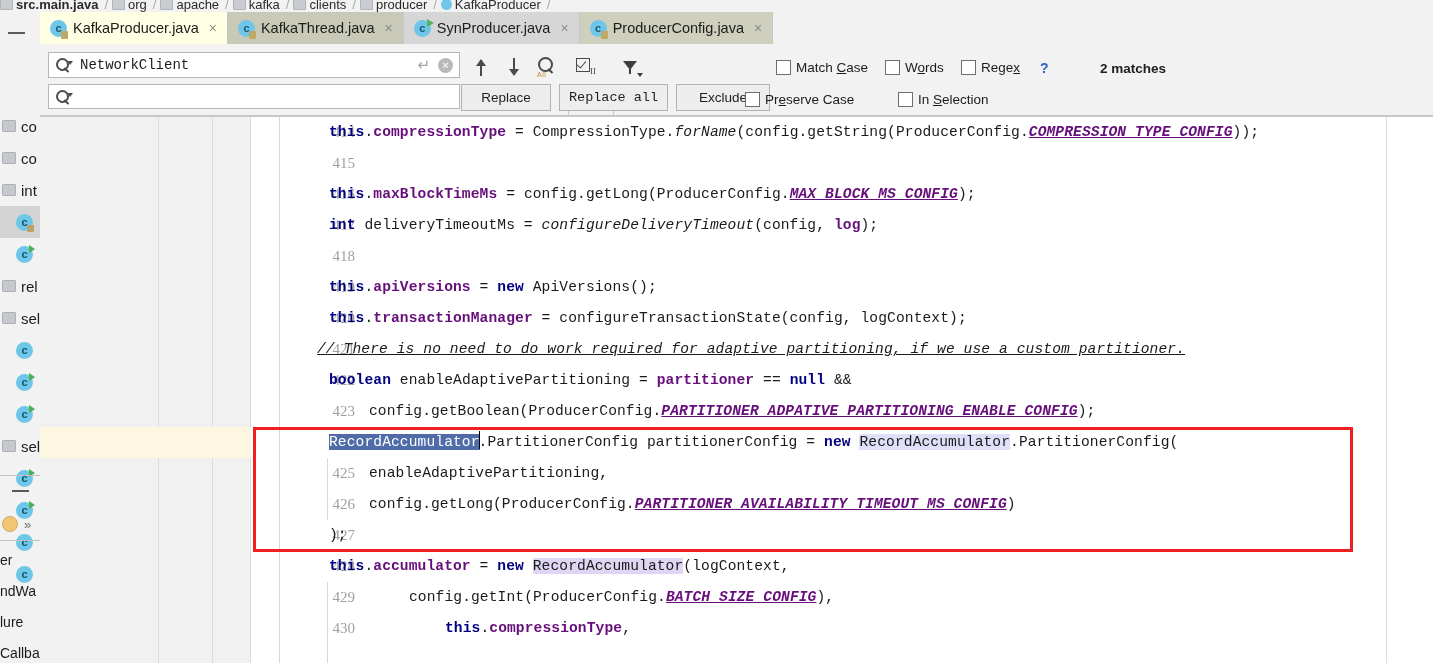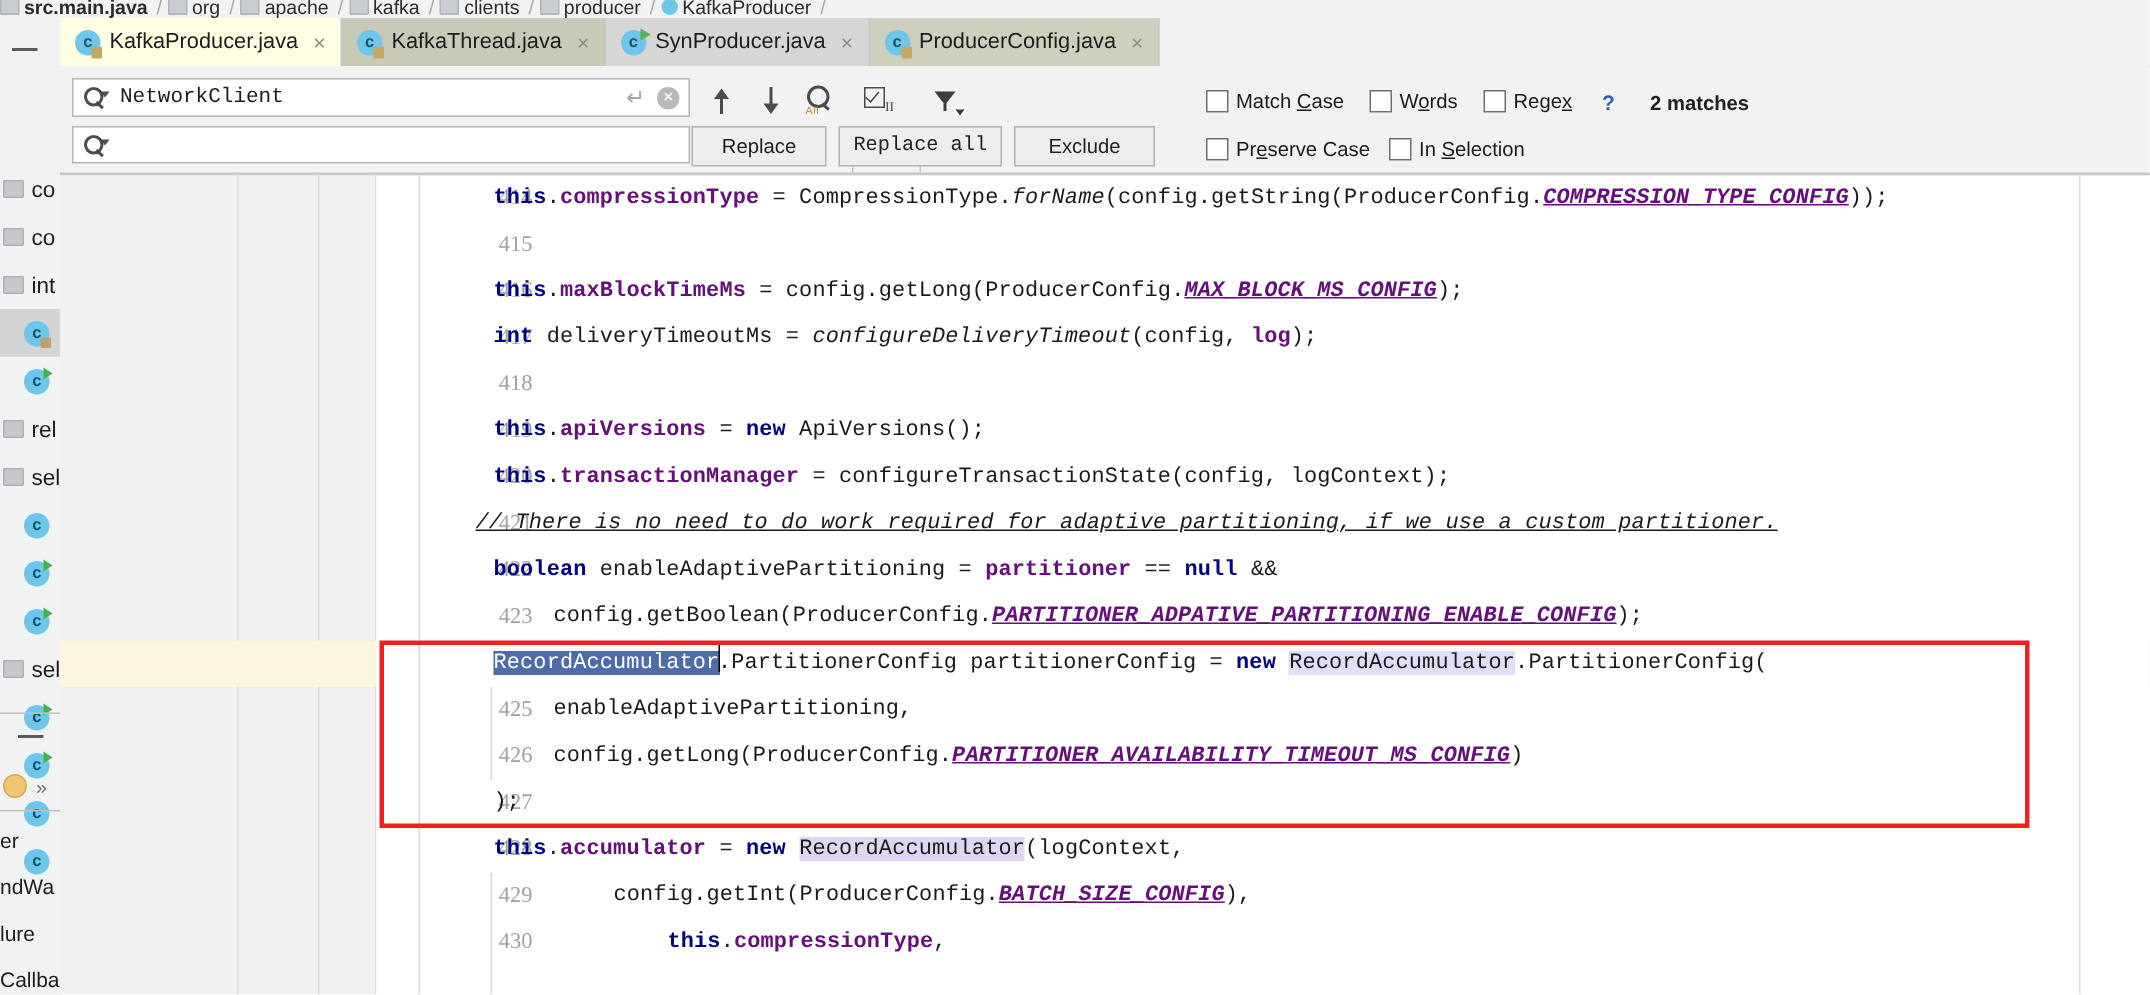--- a/index.html
+++ b/index.html
@@ -122,7 +122,7 @@
     font-size:13.5px;color:#1f1f1f;display:flex;align-items:center;justify-content:center;cursor:default;
   }
 
-  .chk-row{position:absolute;display:flex;align-items:flex-end;gap:5px;font-size:13.5px;color:#1b1b1b;margin-left:28px;}
+  .chk-row{position:absolute;display:flex;align-items:flex-end;gap:5px;font-size:13.5px;color:#1b1b1b;}
   .cbox{width:13px;height:13px;border:1px solid #6e6e6e;background:#fff;flex:0 0 auto;}
   .u{text-decoration:underline;}
   .qmark{color:#2b60c8;font-weight:bold;font-size:14px;}

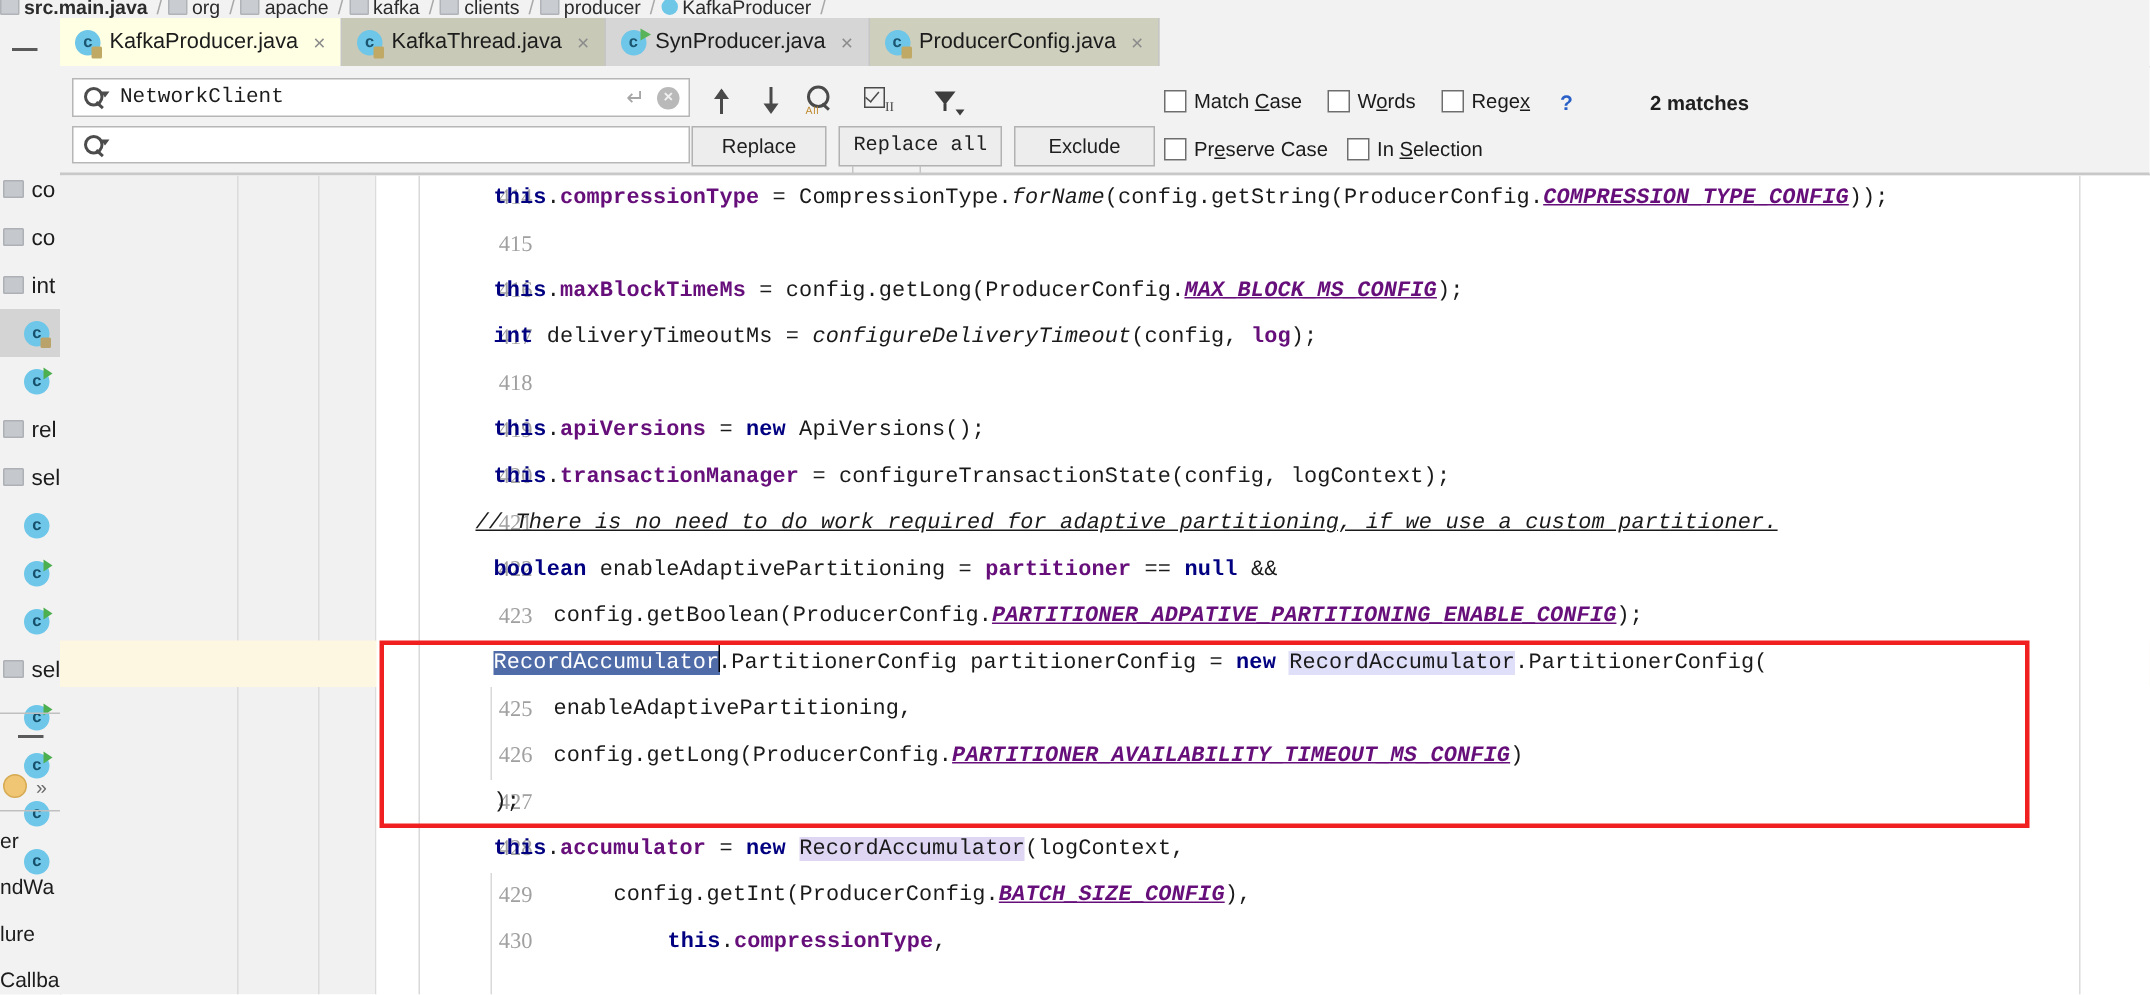--- a/index.html
+++ b/index.html
@@ -381,7 +381,7 @@
     </div>
     <div class="matches" style="left:1060px;top:17px;">2 matches</div>
 
-    <div class="chk-row" style="left:736px;top:48px;">
+    <div class="chk-row" style="left:705px;top:48px;">
       <span class="cbox"></span>
       <span>Pr<span class="u">e</span>serve Case</span>
     </div>

